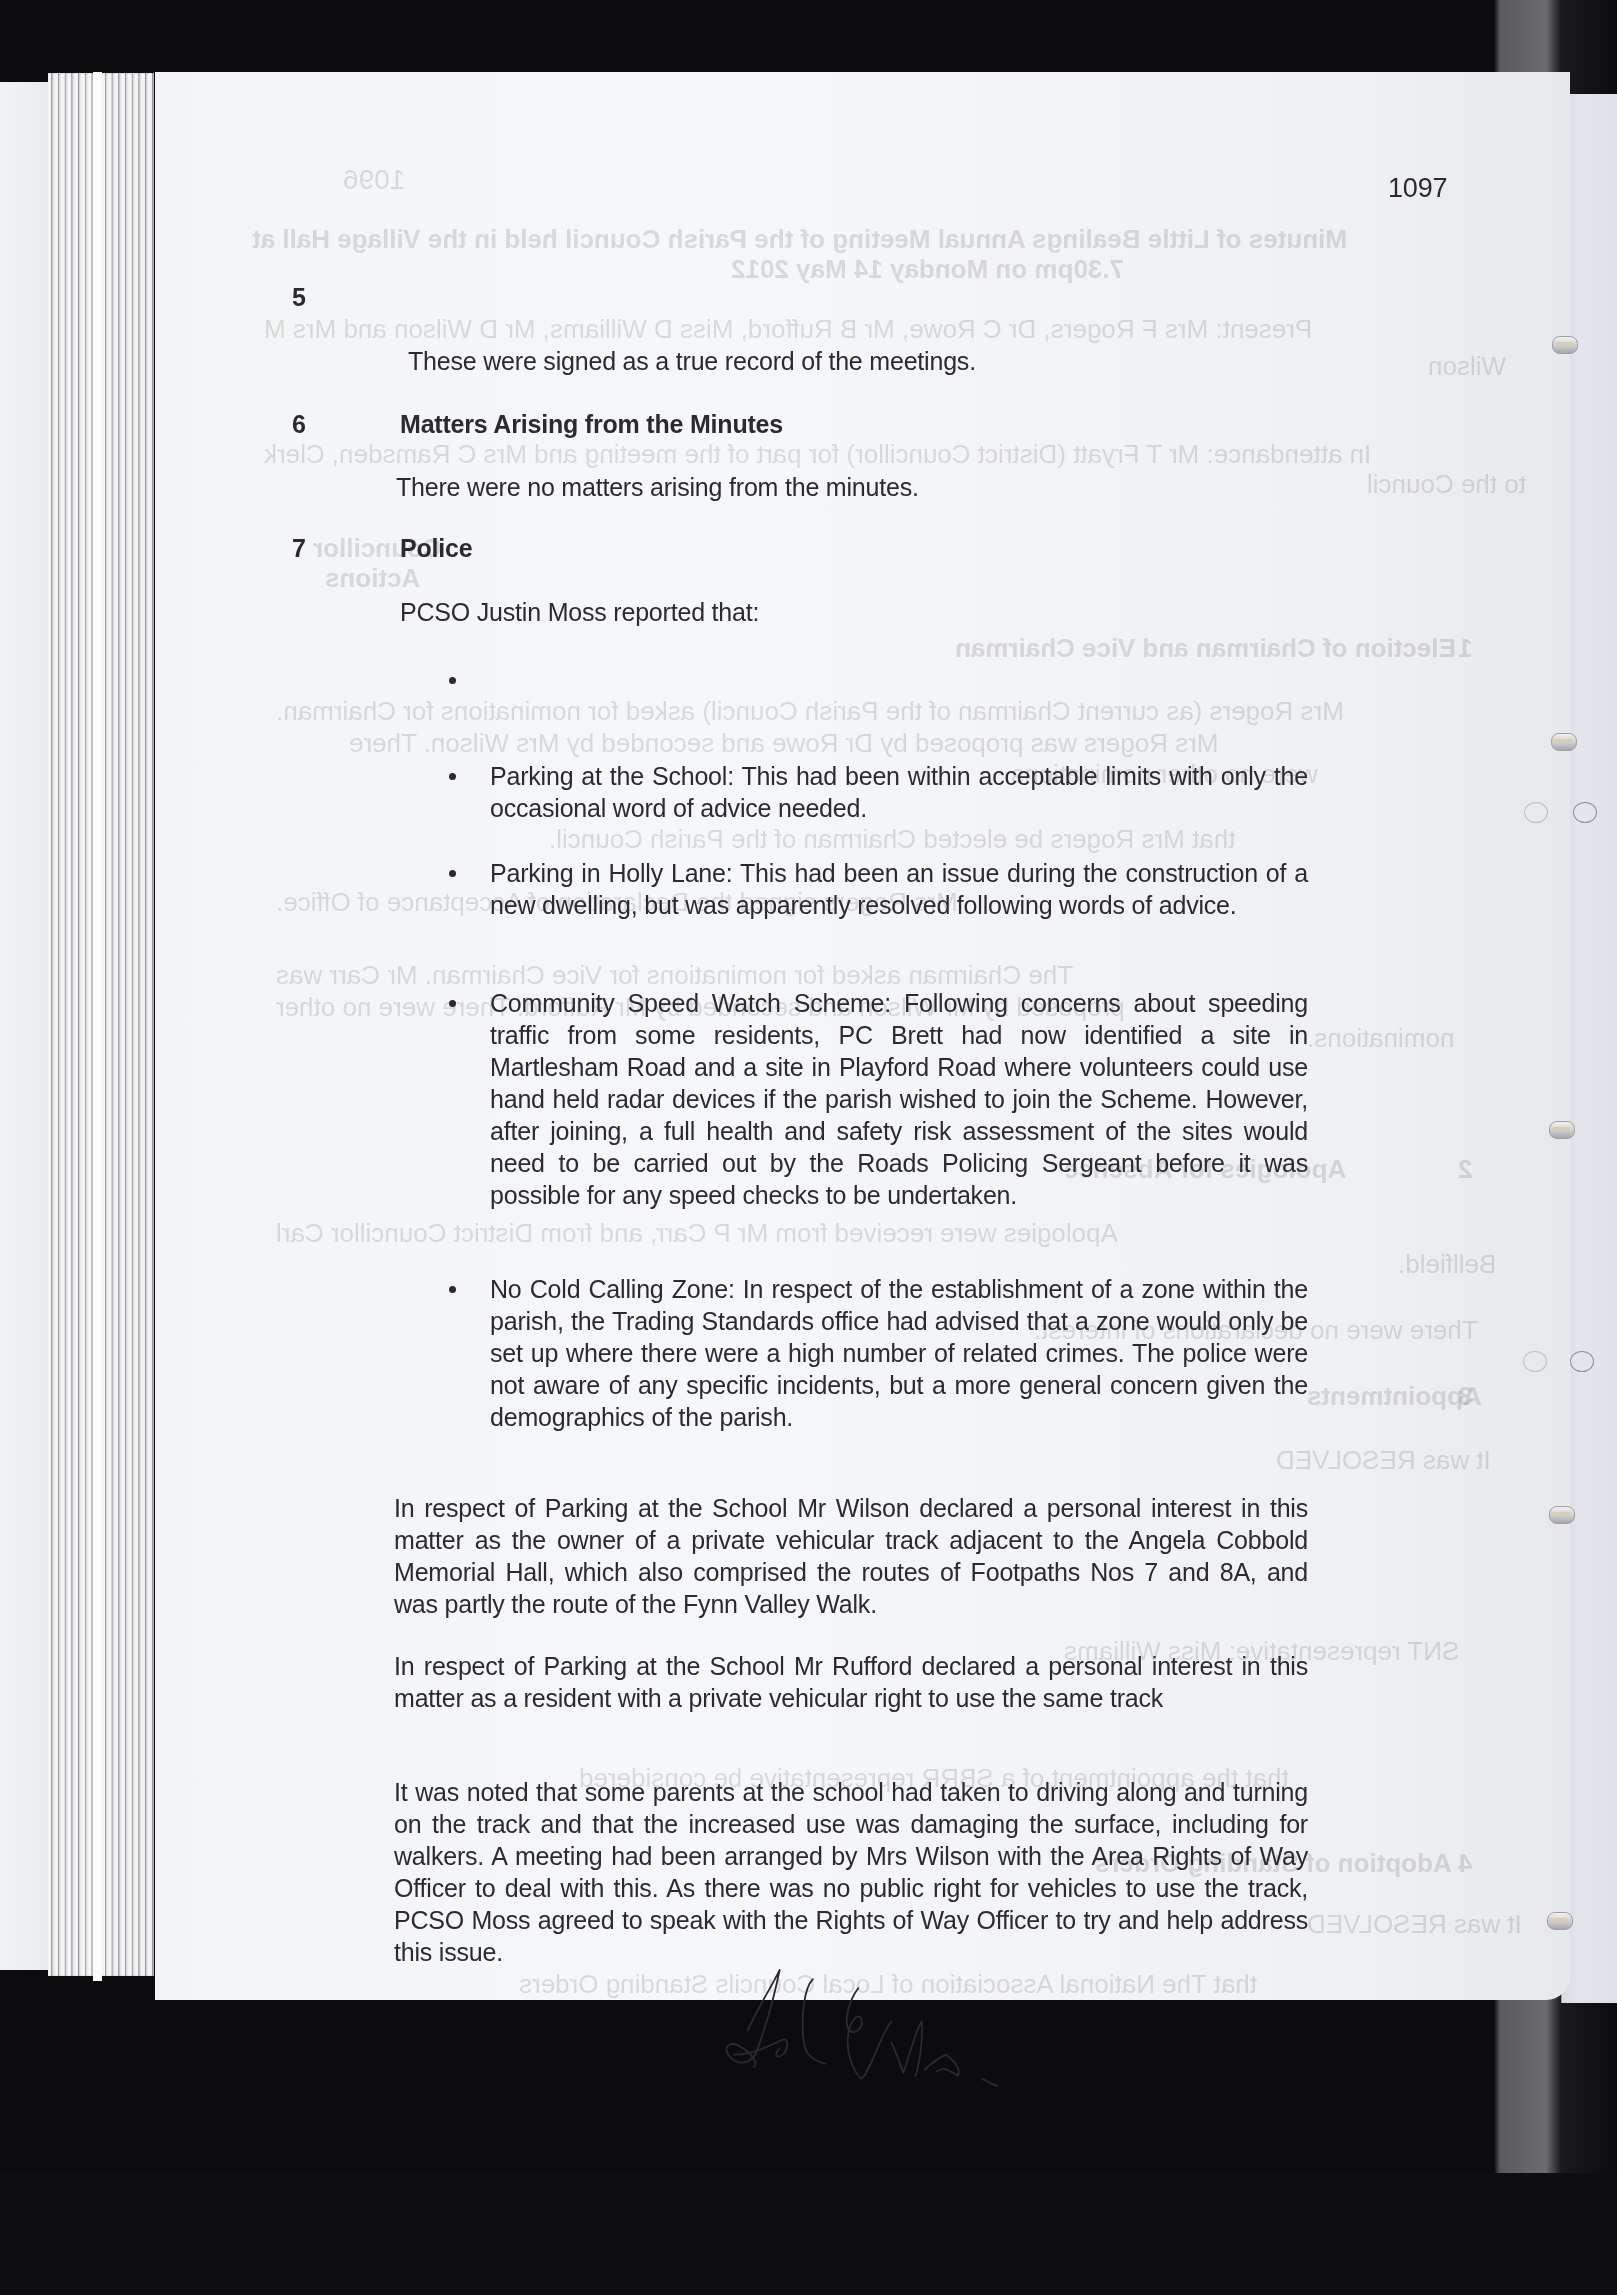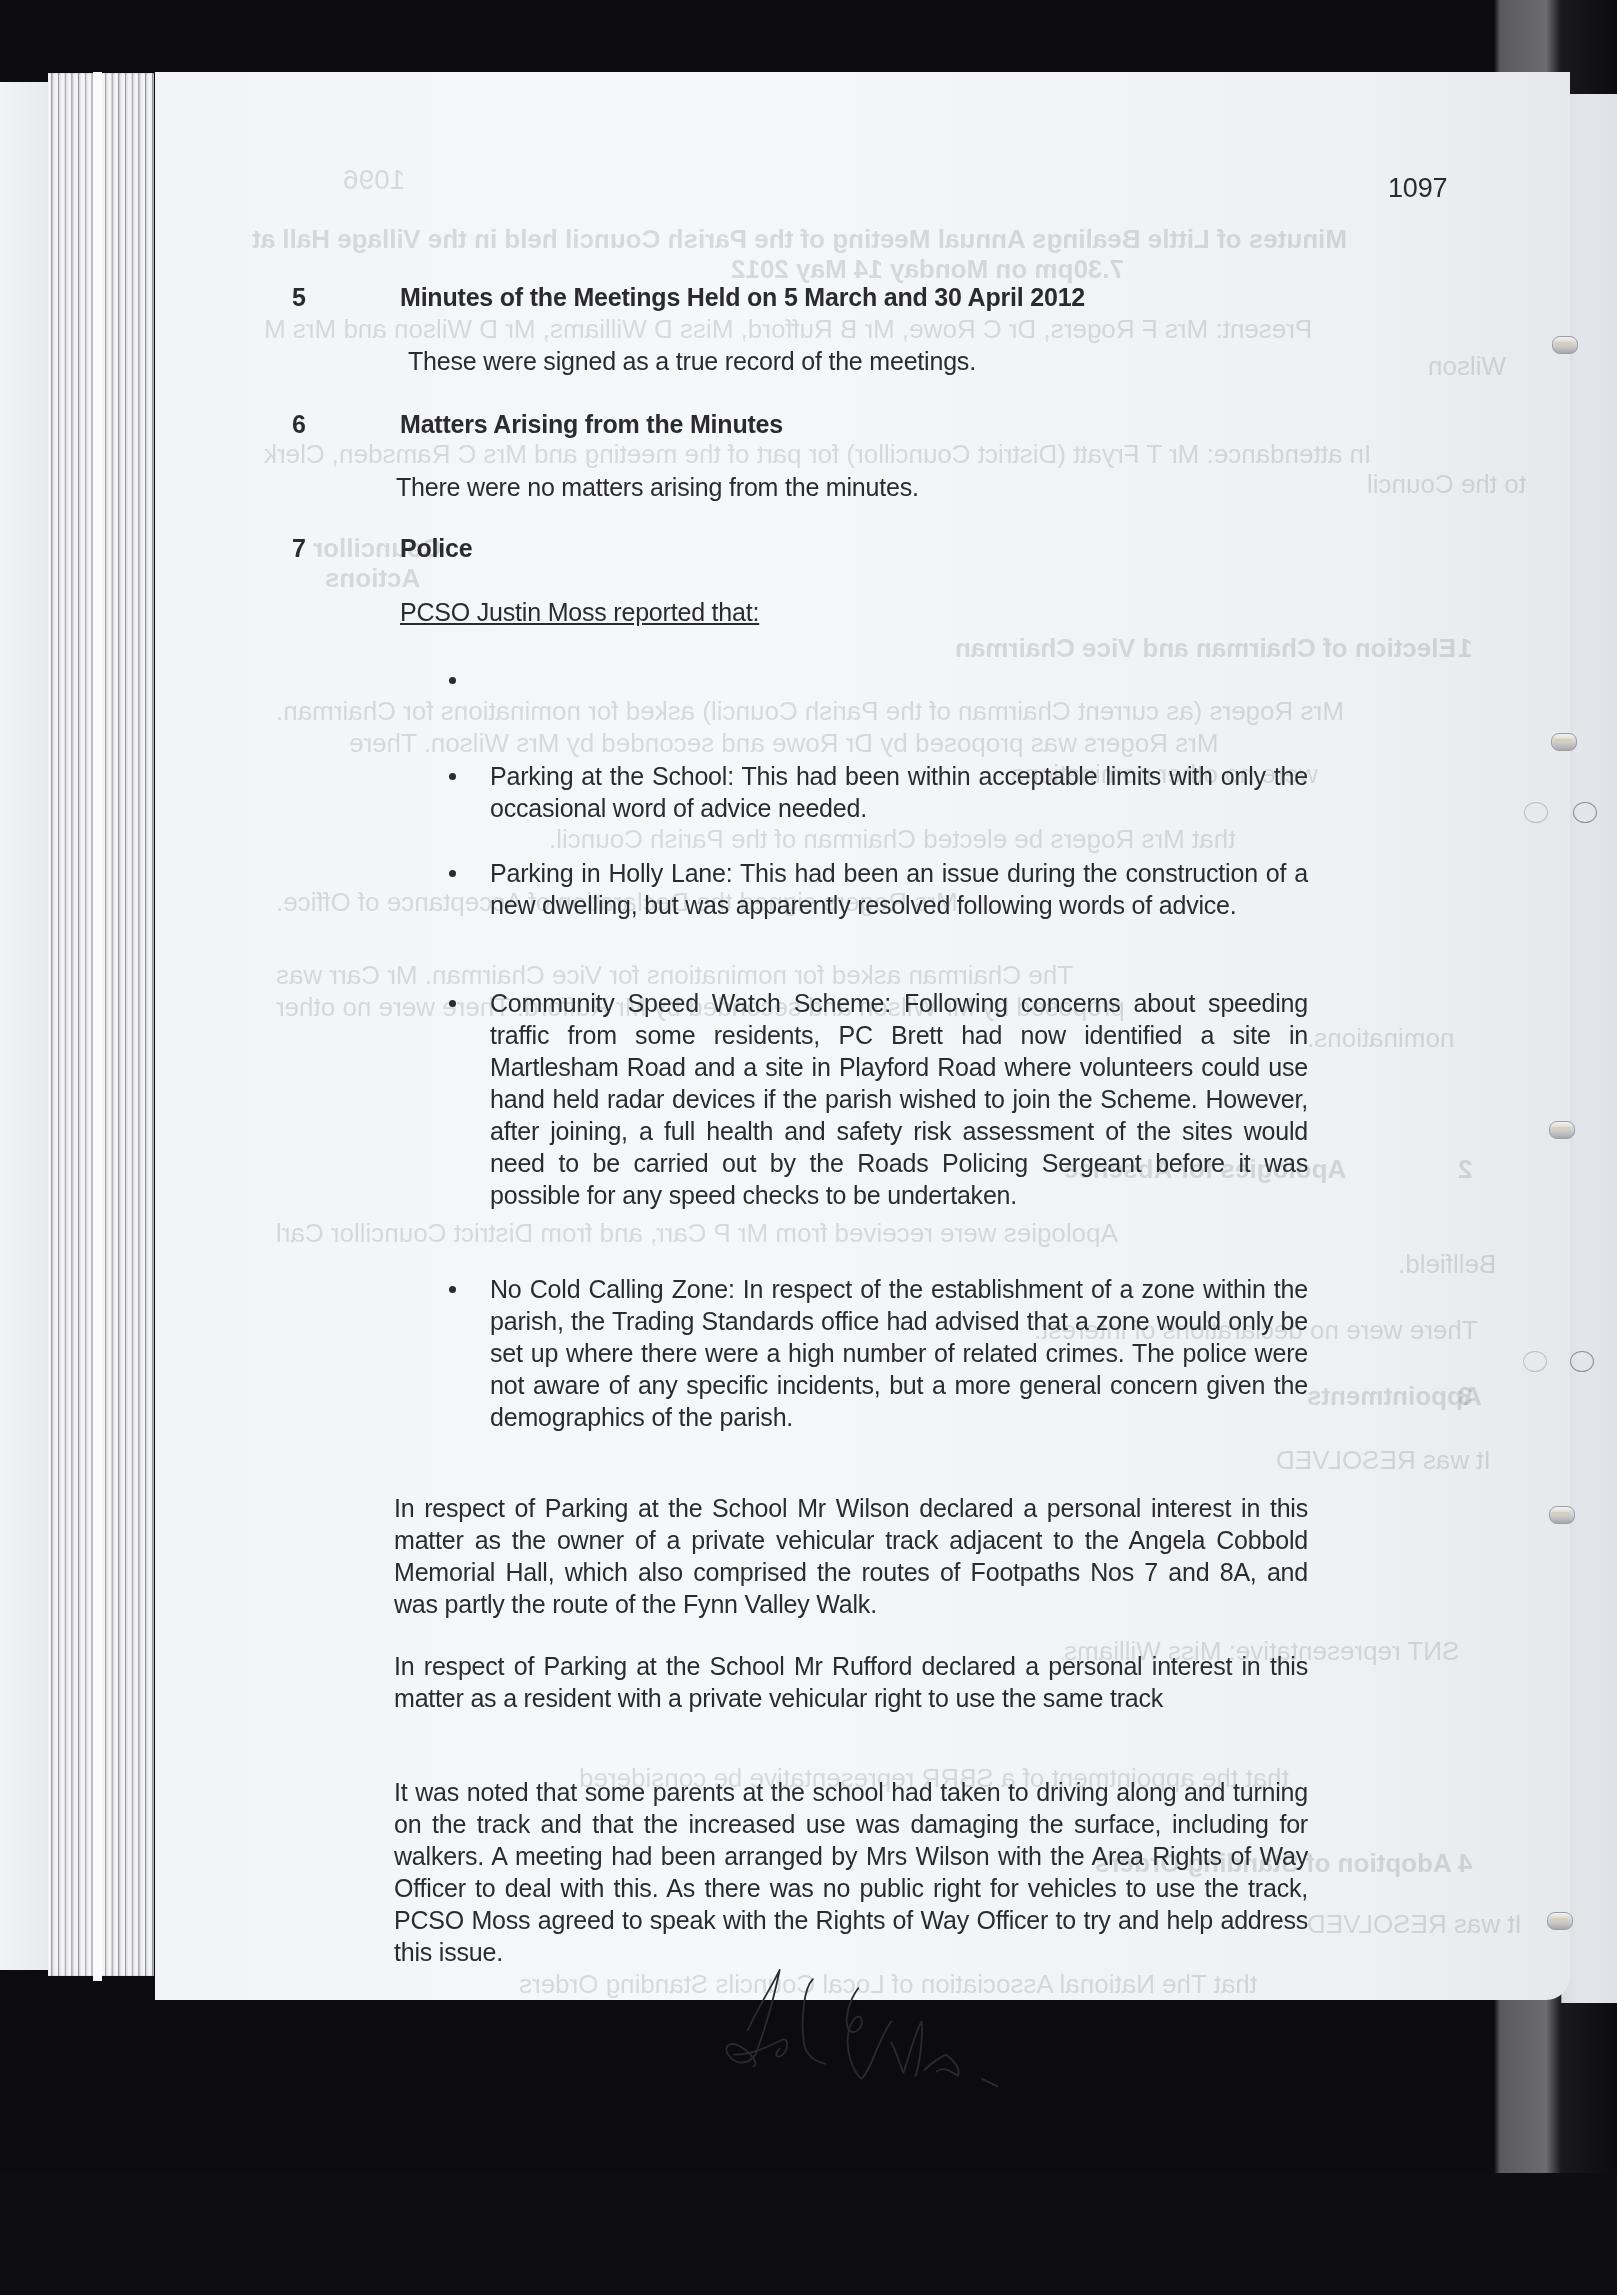--- a/index.html
+++ b/index.html
@@ -154,7 +154,6 @@
 
 
   <div class="t num" style="top:282px;">5</div>
-  <div class="t heading" style="top:282px;">Minutes of the Meetings Held on 5 March and 30 April 2012</div>
   <div class="t" style="left:408px; top:346px;">These were signed as a true record of the meetings.</div>
 
   <div class="t num" style="top:409px;">6</div>

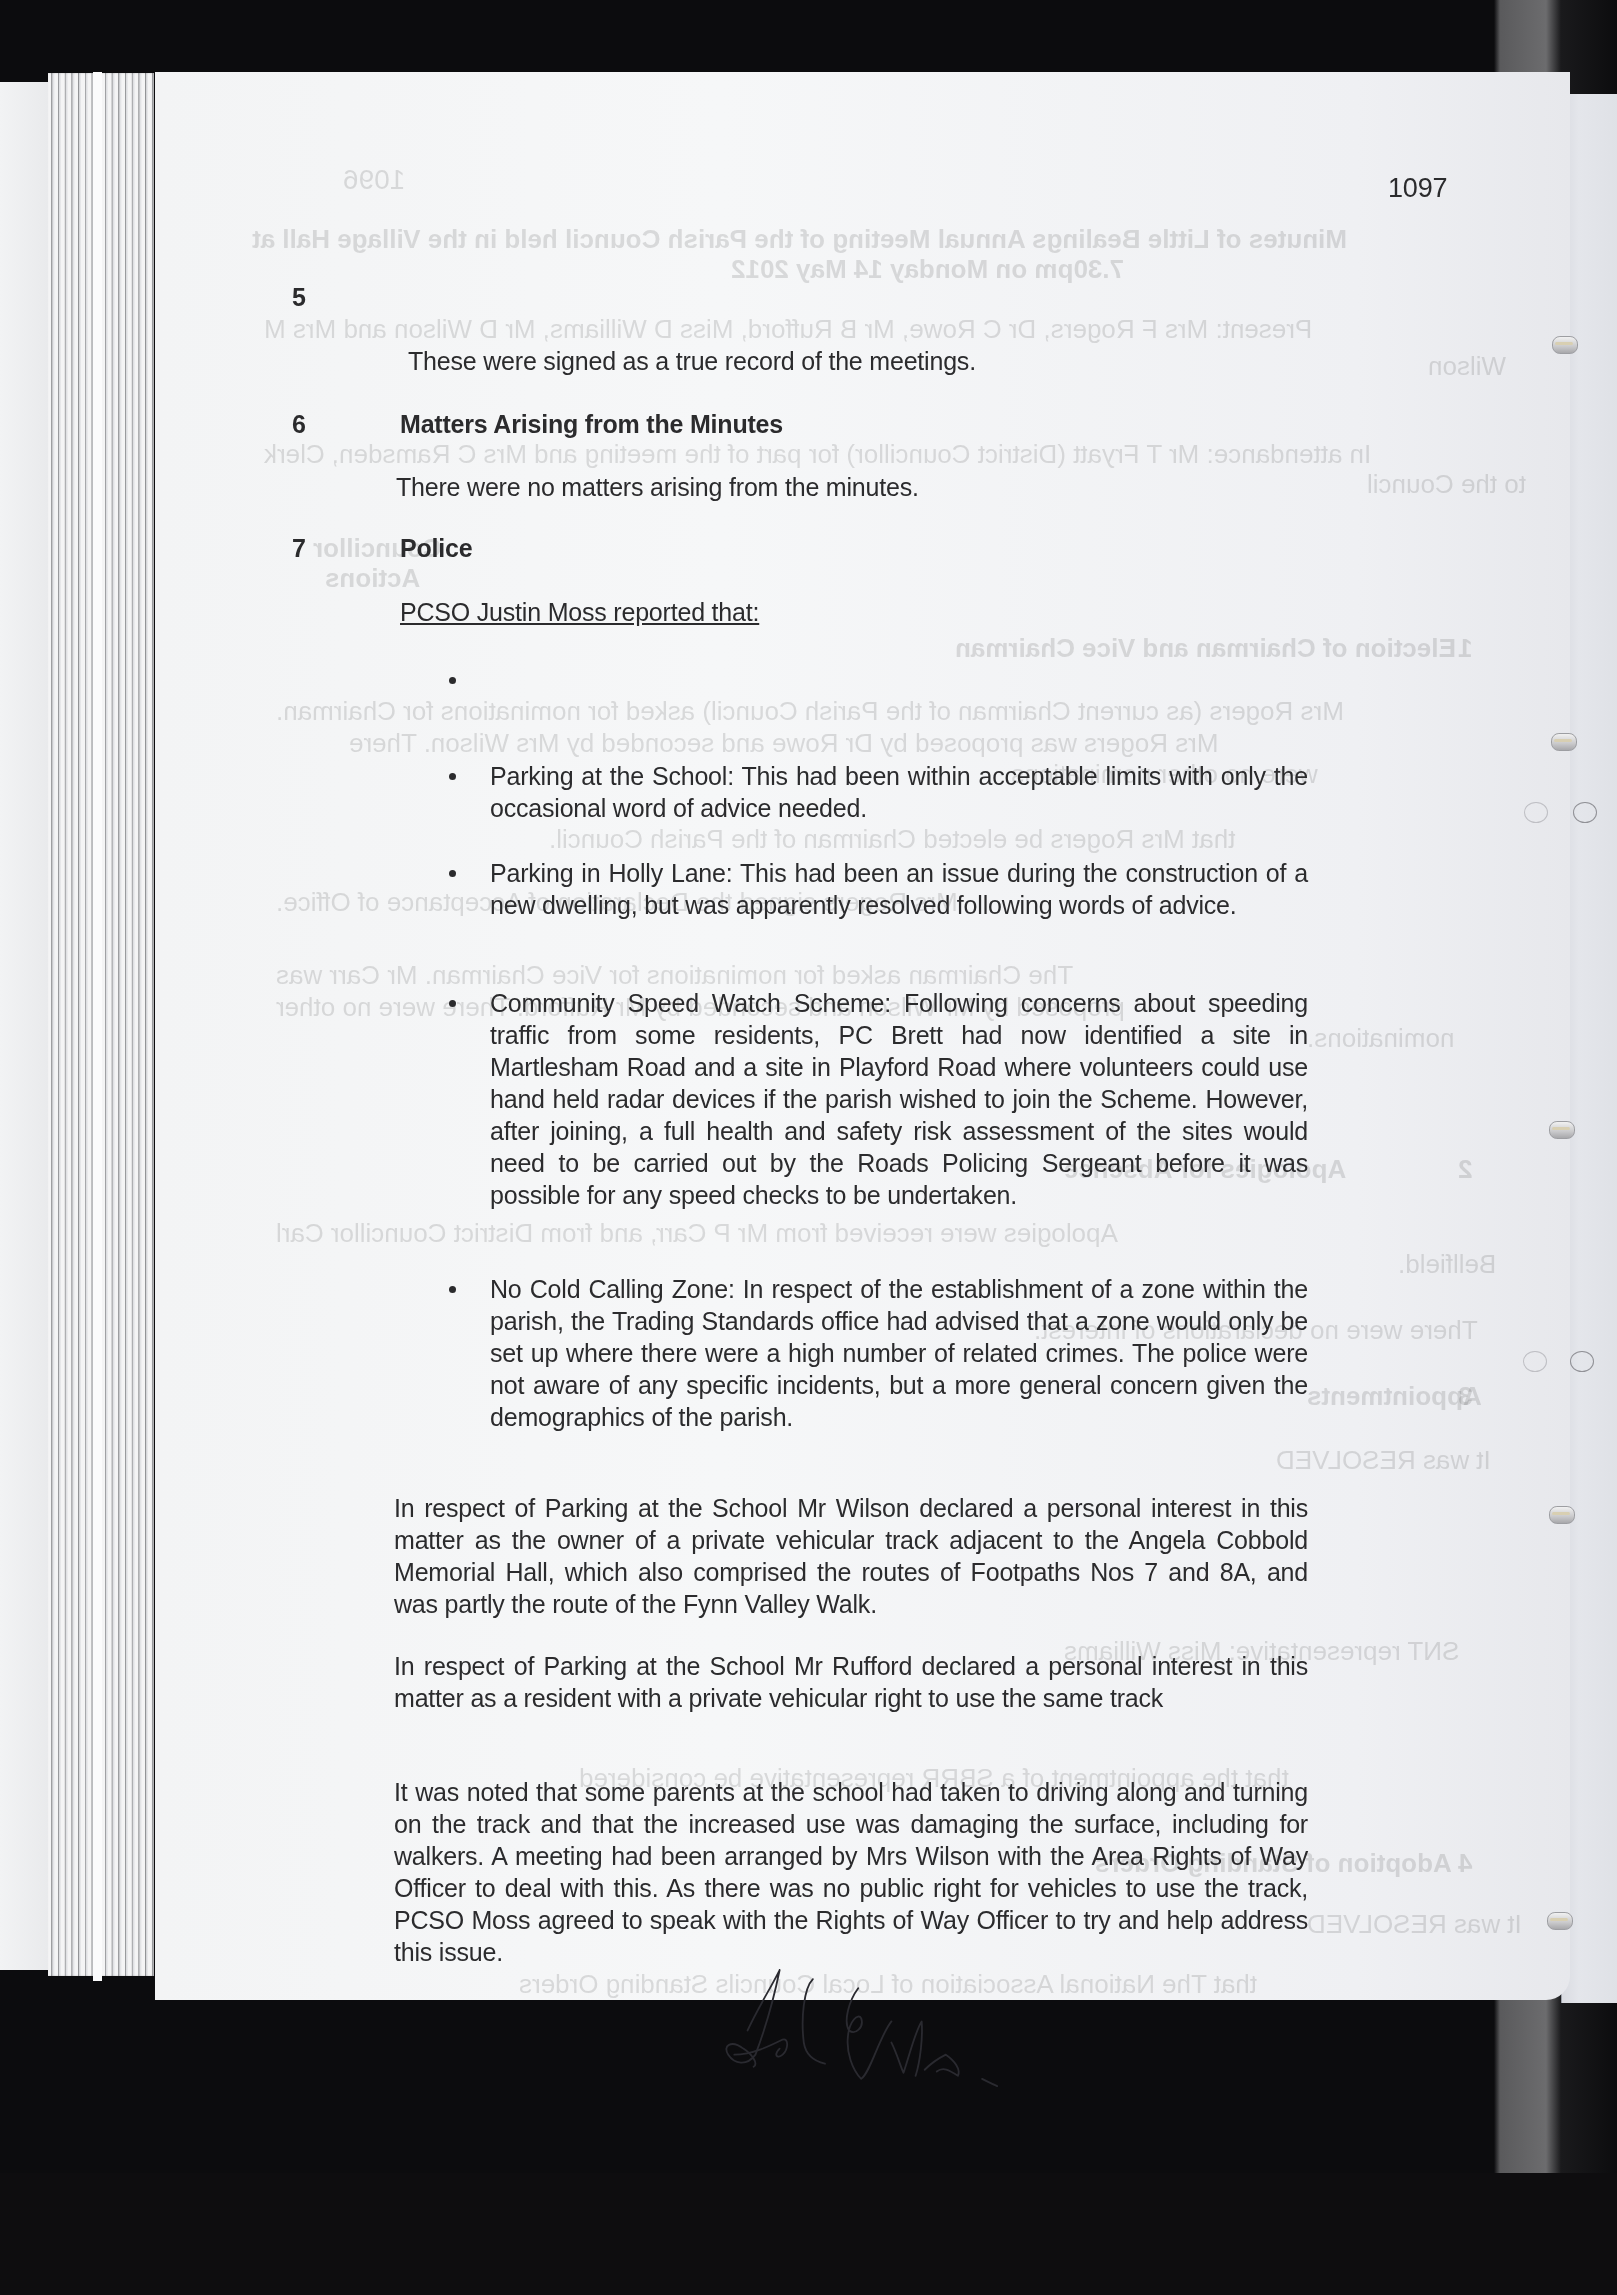--- a/index.html
+++ b/index.html
@@ -162,7 +162,7 @@
 
   <div class="t num" style="top:533px;">7</div>
   <div class="t heading" style="top:533px;">Police</div>
-  <div class="t" style="left:400px; top:597px;text-decoration:underline;">PCSO Justin Moss reported that:</div>
+  <div class="t" style="left:400px; top:597px;">PCSO Justin Moss reported that:</div>
 
   <div class="bullet-dot" style="top:677px;"></div>
 

